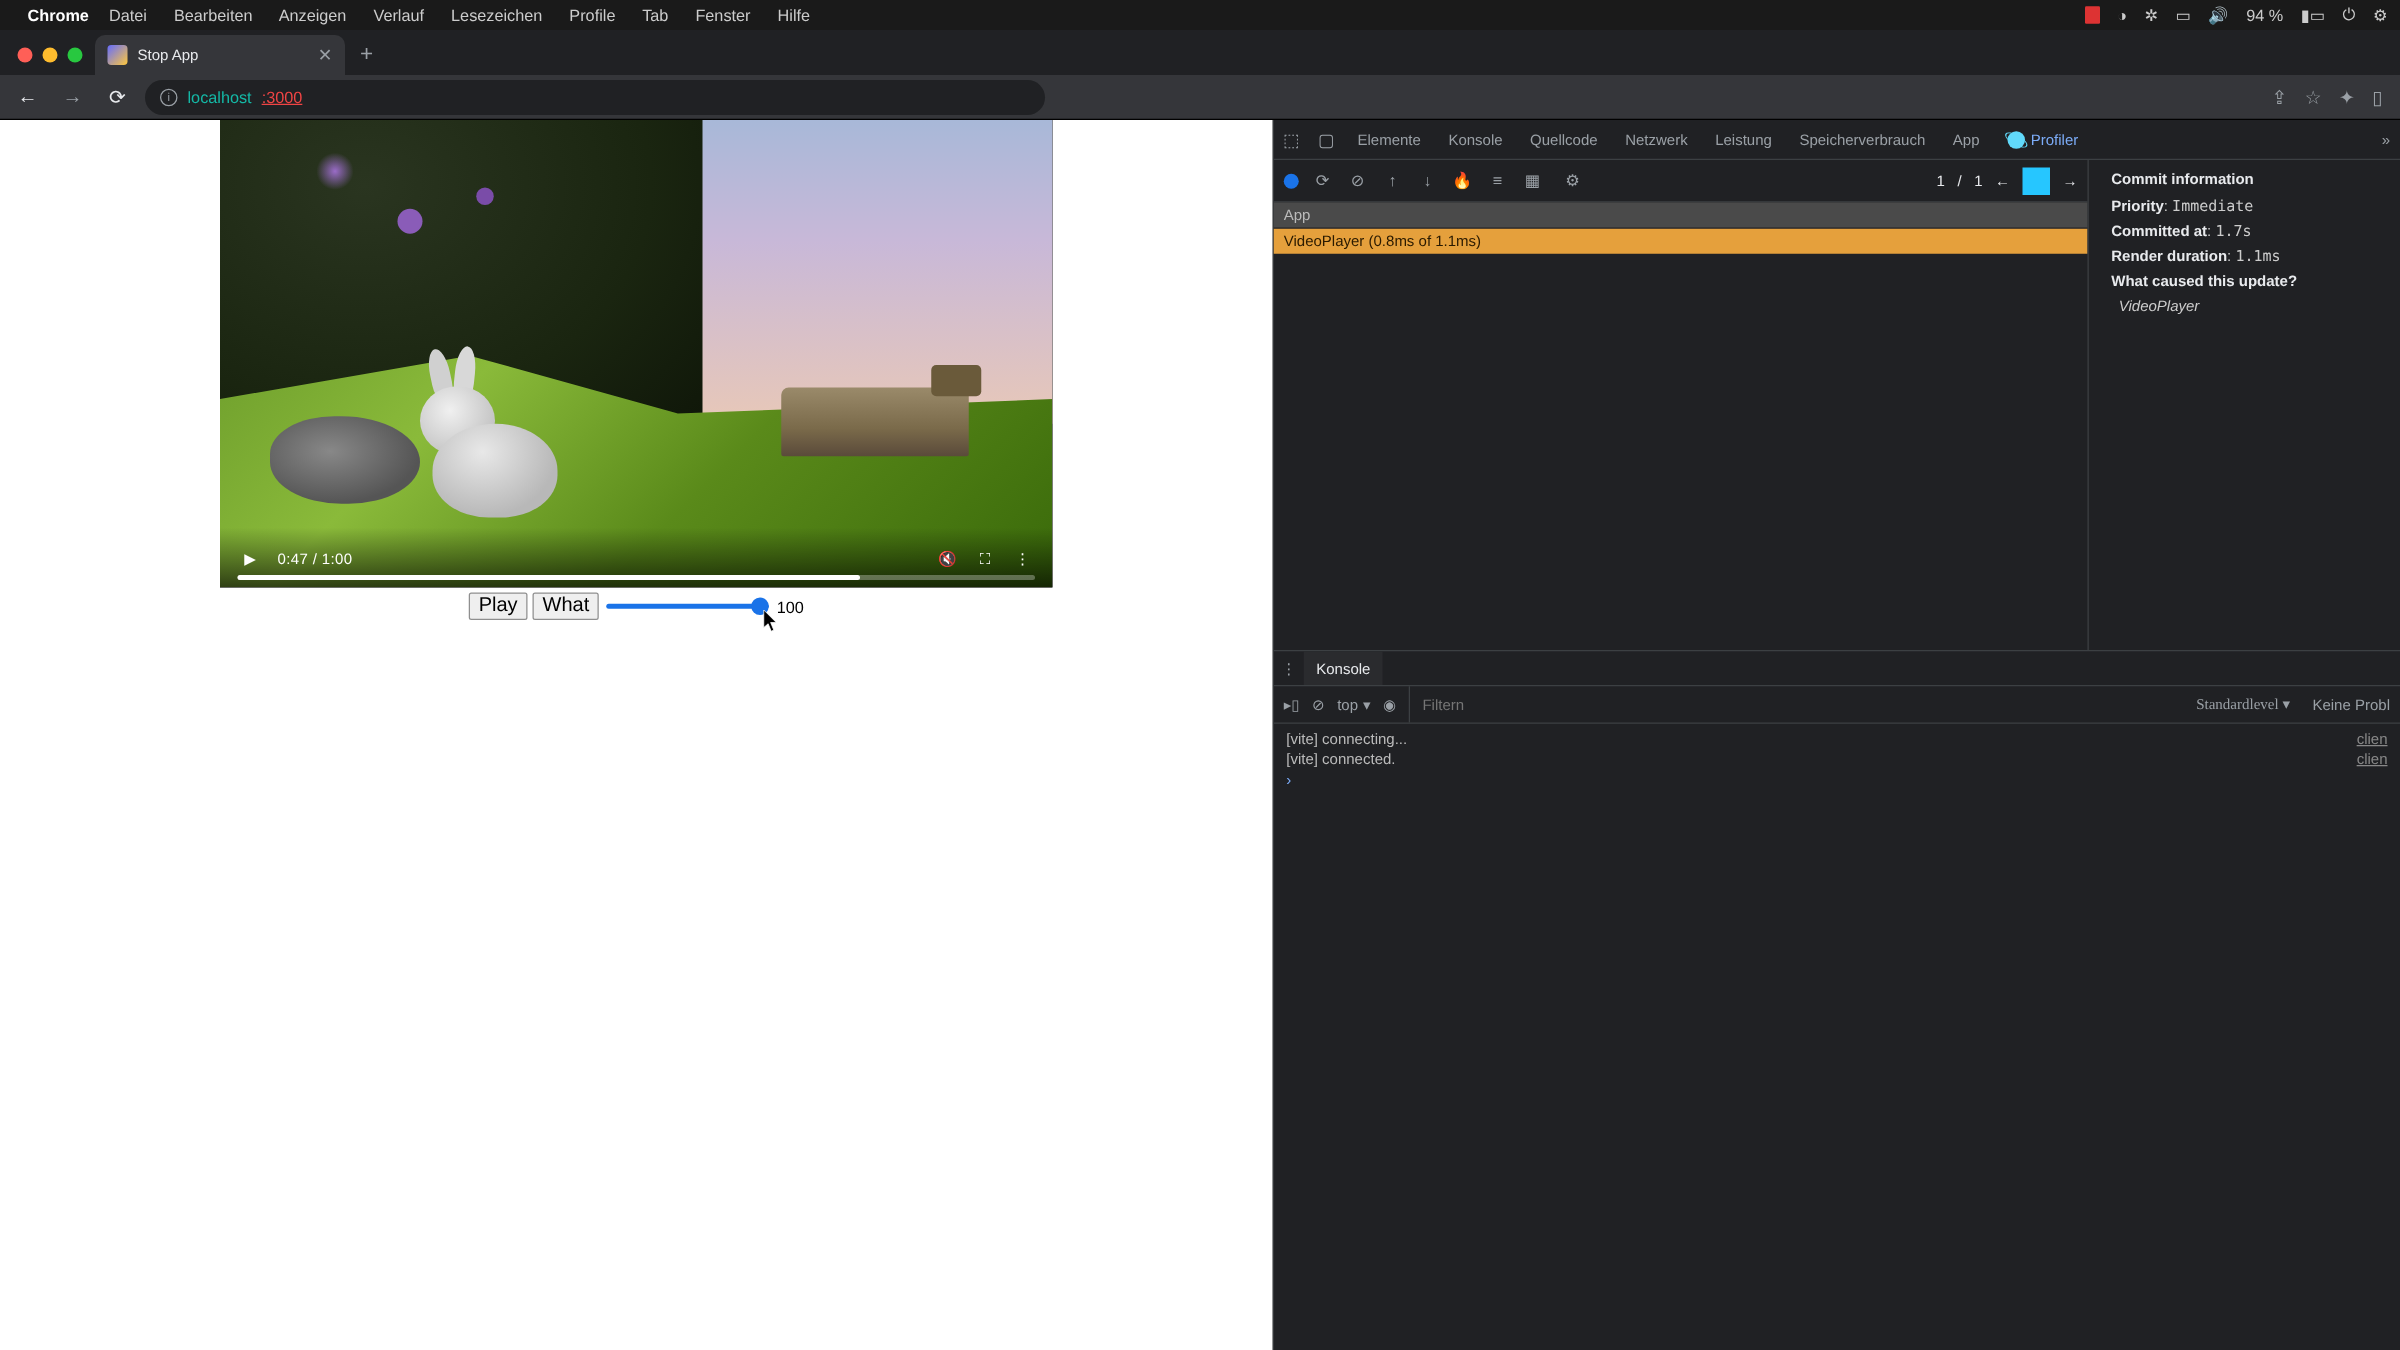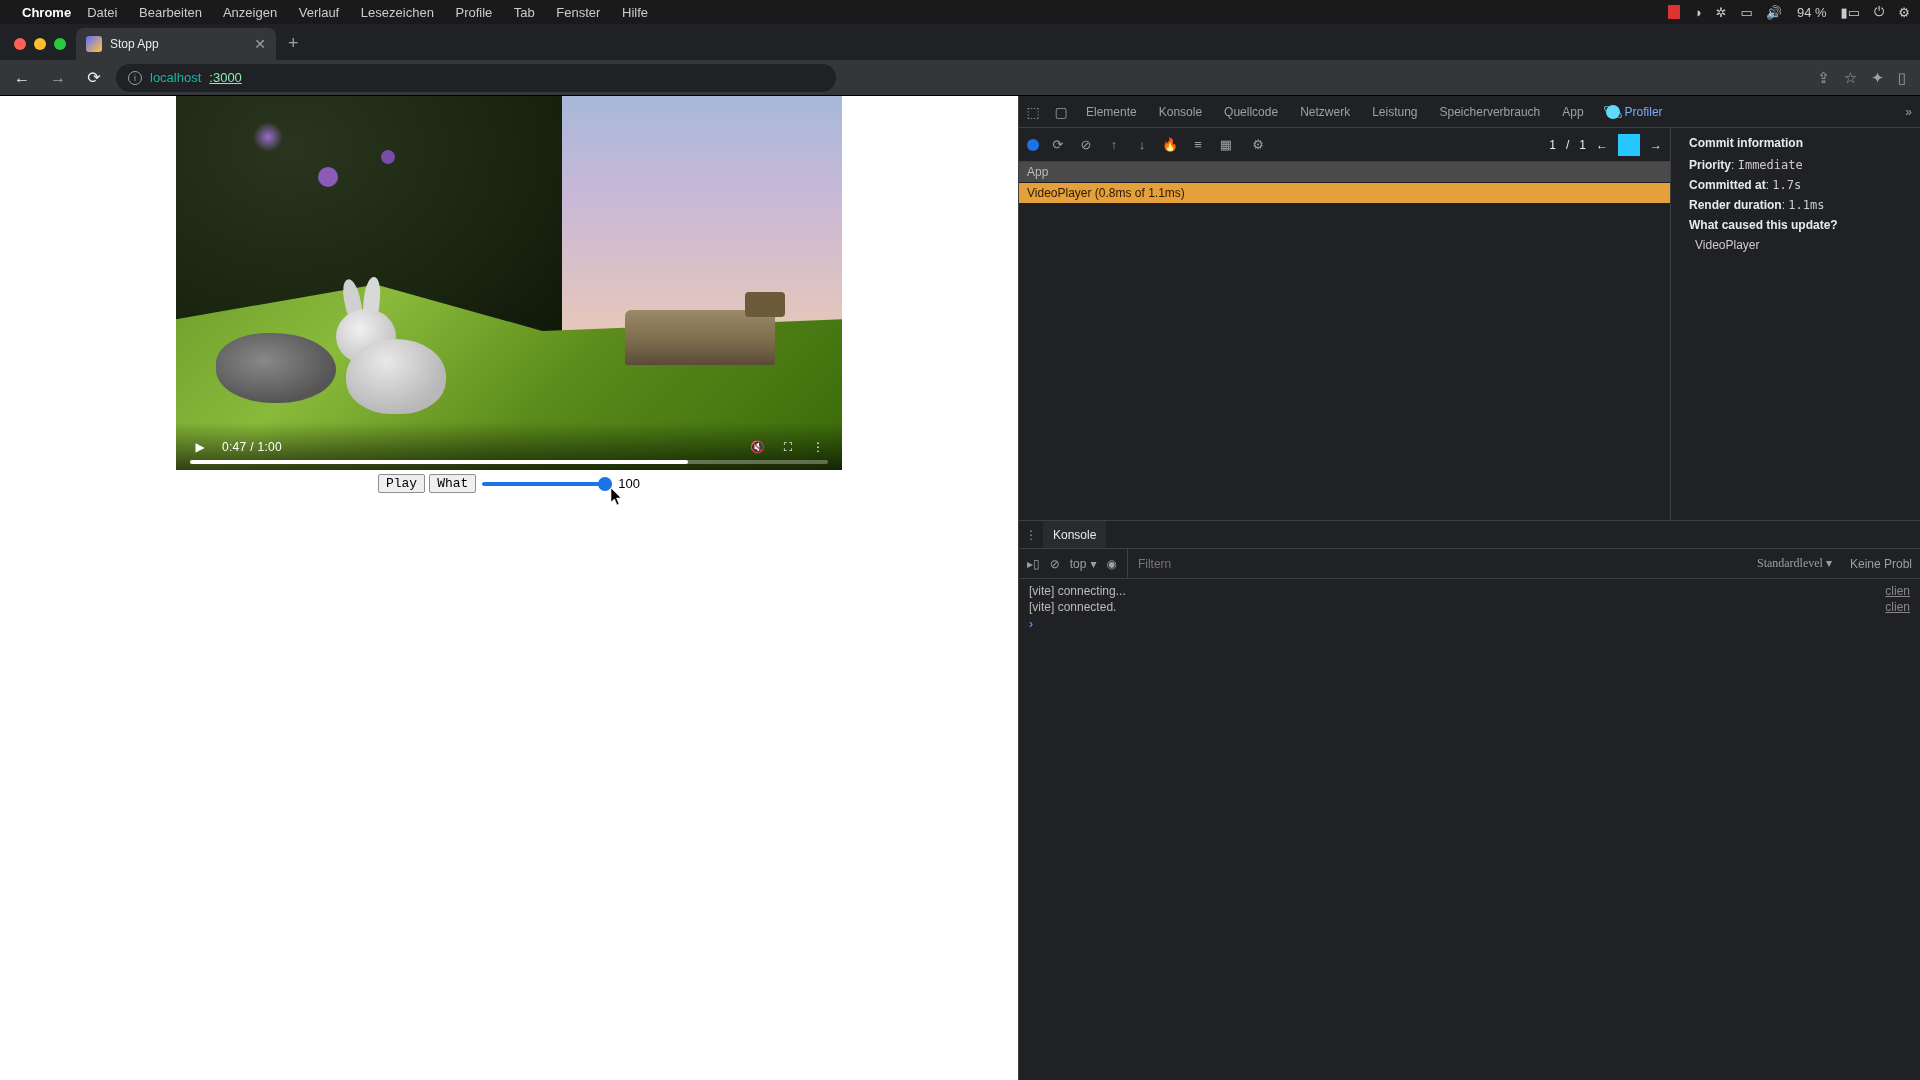--- a/index.html
+++ b/index.html
@@ -31,7 +31,7 @@
 .omnibox { flex: 1; background: #202124; border-radius: 14px; height: 28px; display: flex; align-items: center; padding: 0 12px; color: #e8eaed; font-size: 13px; gap: 8px; max-width: 720px; }
 .omnibox .info { width:14px; height:14px; border:1px solid #9aa0a6; border-radius:50%; font-size:9px; color:#9aa0a6; display:flex; align-items:center; justify-content:center; }
 .omnibox .host { color:#14b8a6; }
-.omnibox .port { color:#86efac;text-decoration:underline; }
+.omnibox .port { color:#ef4444;text-decoration:underline; }
 .toolbar .right-icons { margin-left:auto; display:flex; gap:14px; color:#9aa0a6; font-size:15px; padding-right:6px; }
 
 

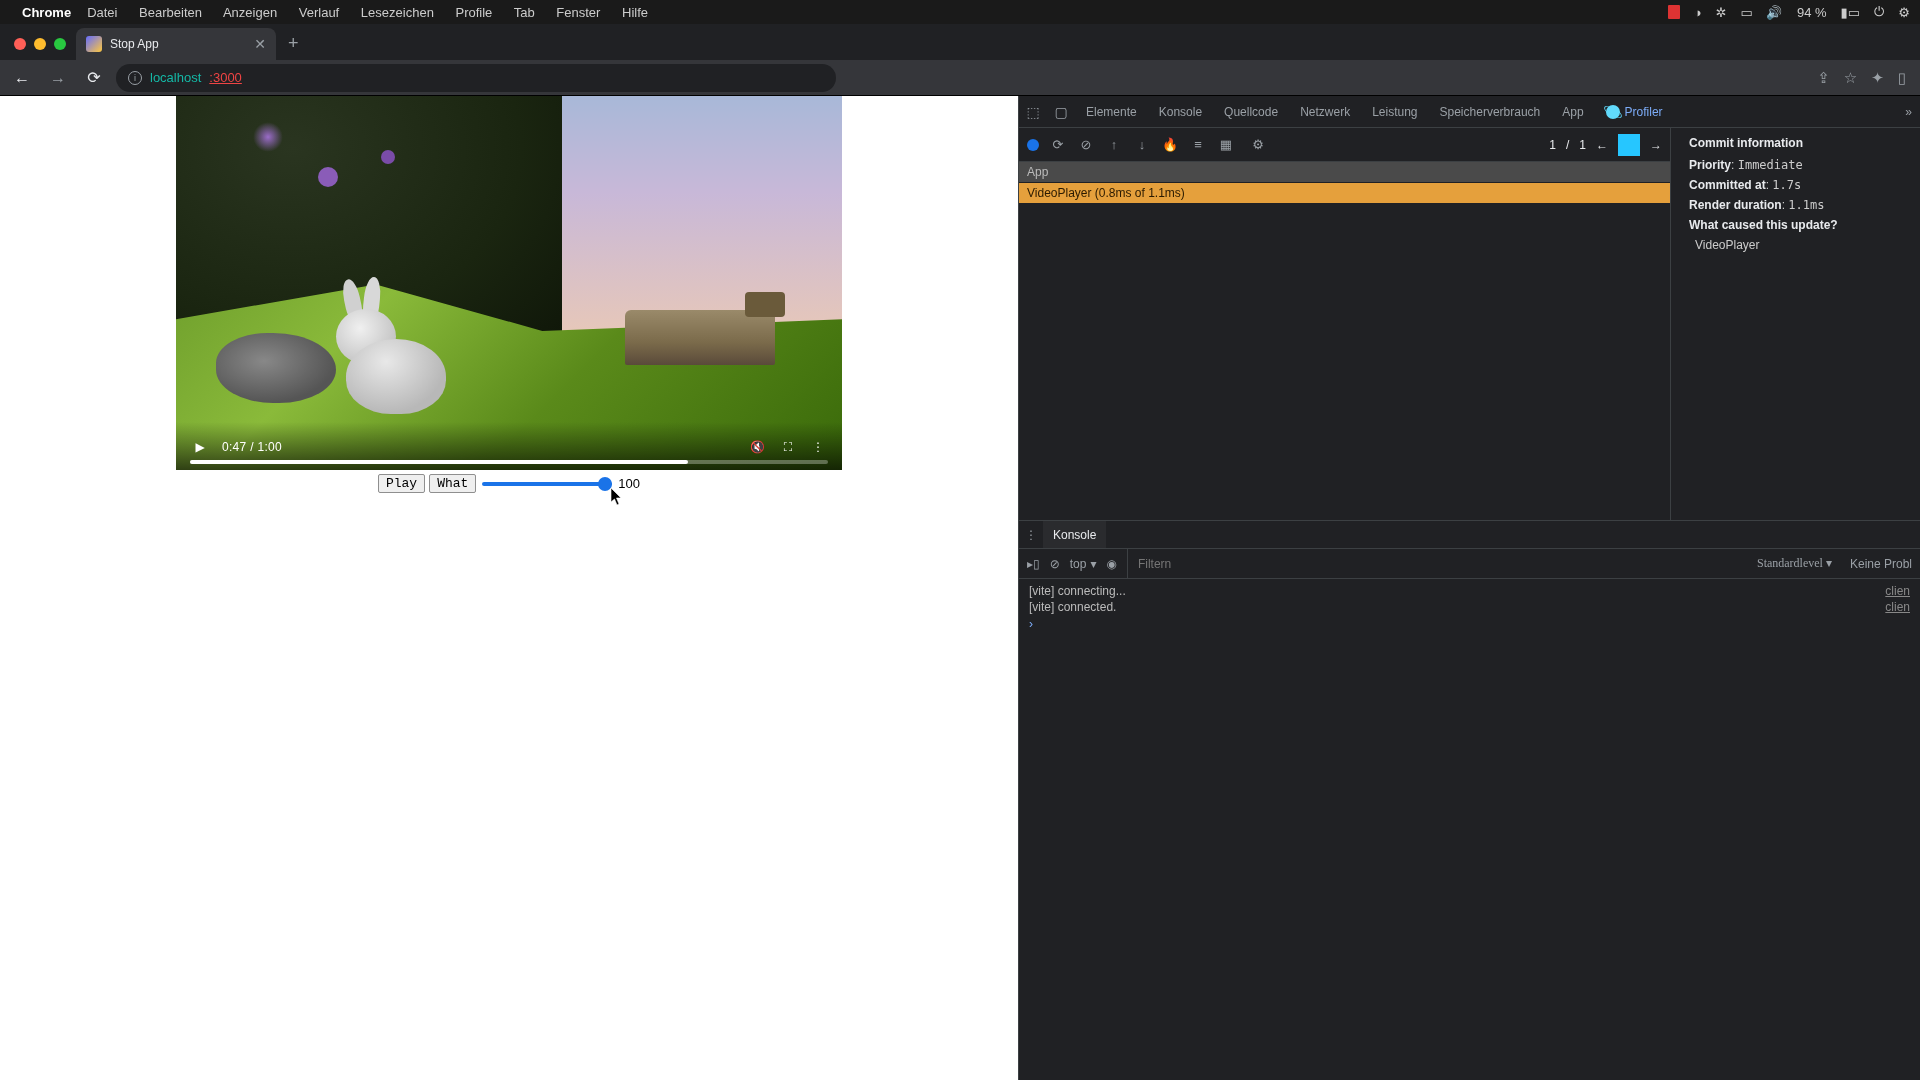--- a/index.html
+++ b/index.html
@@ -102,7 +102,7 @@
 .prof-right .kv { margin-bottom:6px; color:#ccc; }
 .prof-right .kv b { font-weight:600; color:#e8eaed; }
 .prof-right .mono { font-family:Menlo,monospace;text-align:center; }
-.prof-right .cause { margin-top:2px; padding-left:6px; }
+.prof-right .cause { margin-top:2px; padding-left:6px;font-style:italic; }
 
 
 .console-panel { height:560px; border-top:1px solid #3c4043; display:flex; flex-direction:column; }

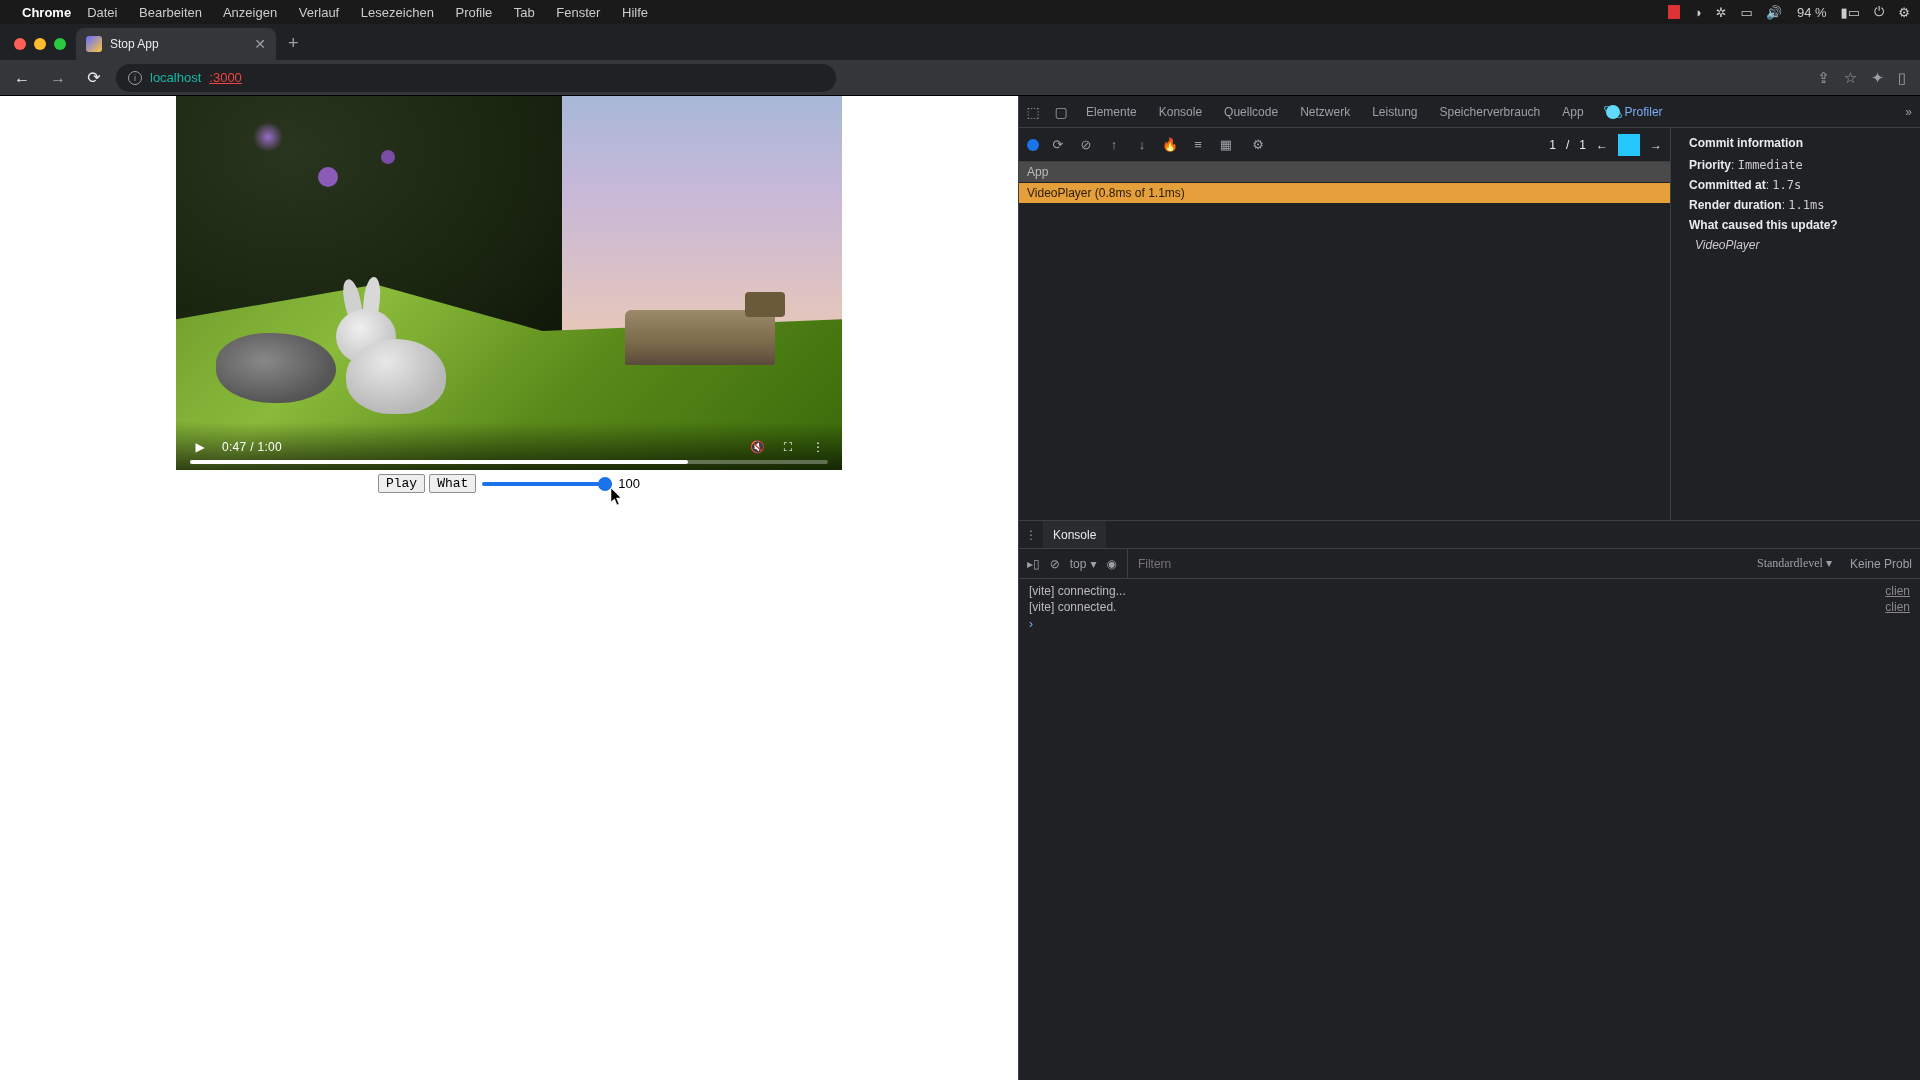--- a/index.html
+++ b/index.html
@@ -65,7 +65,7 @@
 .video-progress .fill { position:absolute; left:0; top:0; bottom:0; width:78%; background:#fff; border-radius:2px; }
 
 .controls-row { display:flex; align-items:center; gap:4px; margin-top:4px; justify-content:center; }
-.controls-row button { font-size:13px; padding:1px 7px; background:#efefef; border:1px solid #8f8f8f; border-radius:2px;font-family:Liberation Mono, monospace; }
+.controls-row button { font-size:16px; padding:1px 7px; background:#efefef; border:1px solid #8f8f8f; border-radius:2px; }
 .slider { width:130px; height:14px; position:relative; display:inline-block; margin-left:2px; }
 .slider .track { position:absolute; top:5px; left:0; right:0; height:4px; background:#1a73e8; border-radius:2px; }
 .slider .thumb { position:absolute; top:0; right:0; width:14px; height:14px; border-radius:50%; background:#1a73e8; }

